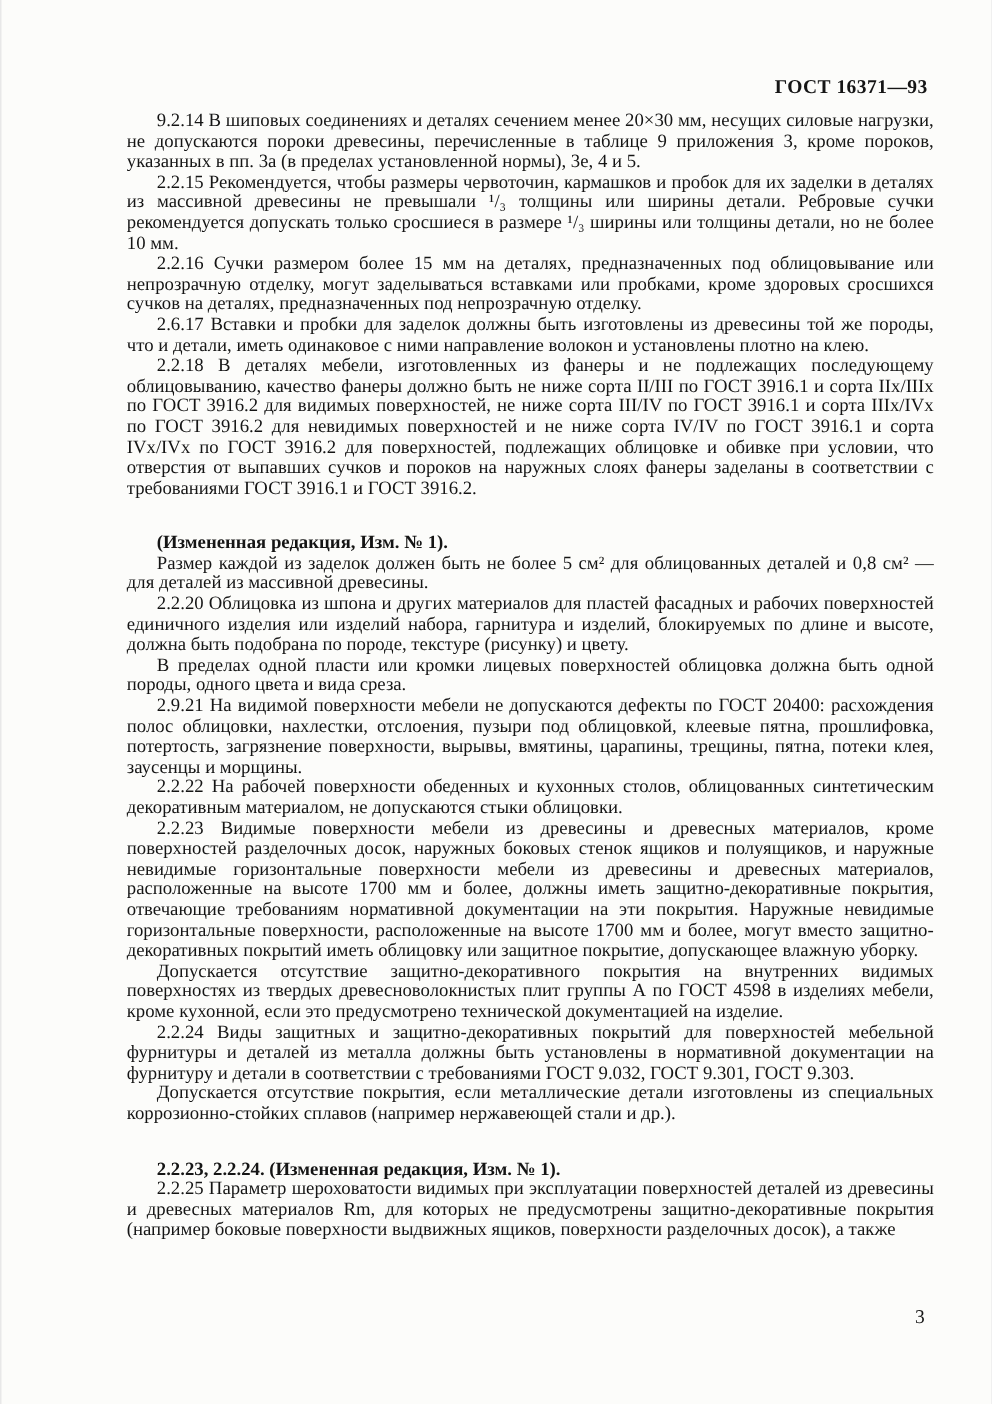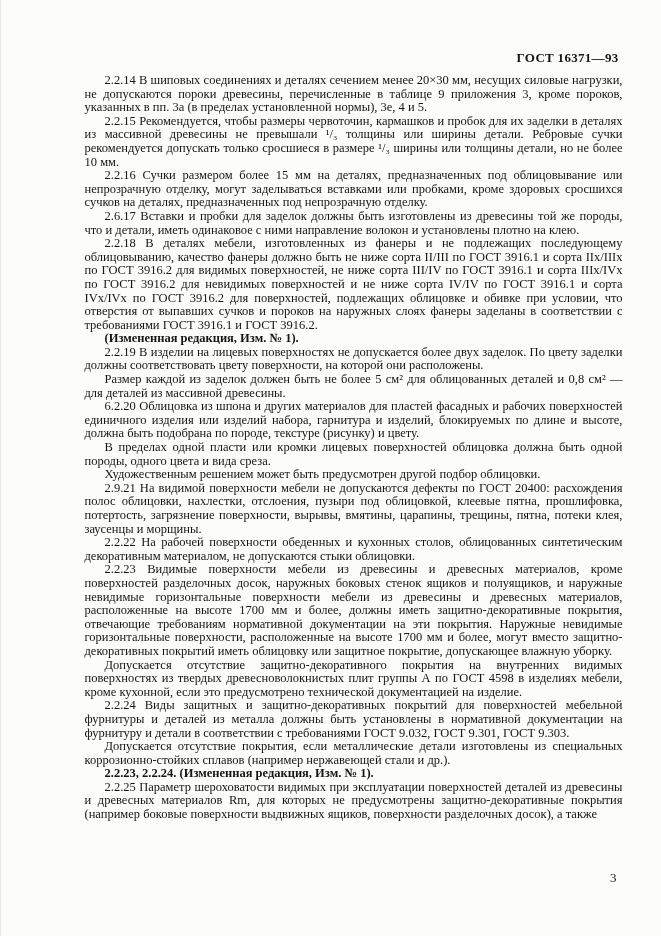--- a/index.html
+++ b/index.html
@@ -58,7 +58,7 @@
   <div class="doc-header">ГОСТ 16371—93</div>
 
   <div class="content">
-    <p>2.2.14 В шиповых соединениях и деталях сечением менее 20×30 мм, несущих силовые нагрузки, не допускаются пороки древесины, перечисленные в таблице 9 приложения 3, кроме пороков, указанных в пп. 3а (в пределах установленной нормы), 3е, 4 и 5.</p>
+    <p>9.2.14 В шиповых соединениях и деталях сечением менее 20×30 мм, несущих силовые нагрузки, не допускаются пороки древесины, перечисленные в таблице 9 приложения 3, кроме пороков, указанных в пп. 3а (в пределах установленной нормы), 3е, 4 и 5.</p>
     <p>2.2.15 Рекомендуется, чтобы размеры червоточин, кармашков и пробок для их заделки в деталях из массивной древесины не превышали ¹/₃ толщины или ширины детали. Ребровые сучки рекомендуется допускать только сросшиеся в размере ¹/₃ ширины или толщины детали, но не более 10 мм.</p>
     <p>2.2.16 Сучки размером более 15 мм на деталях, предназначенных под облицовывание или непрозрачную отделку, могут заделываться вставками или пробками, кроме здоровых сросшихся сучков на деталях, предназначенных под непрозрачную отделку.</p>
     <p>2.6.17 Вставки и пробки для заделок должны быть изготовлены из древесины той же породы, что и детали, иметь одинаковое с ними направление волокон и установлены плотно на клею.</p>

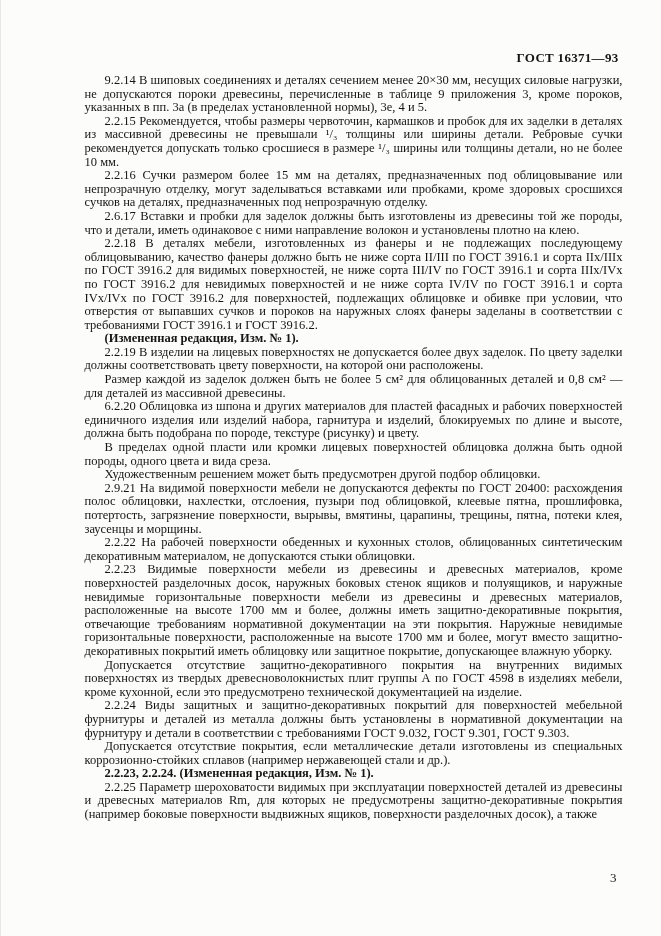--- a/index.html
+++ b/index.html
@@ -42,6 +42,7 @@
   }
   .content p.bold {
     font-weight: bold;
+    margin-top: 23px;
   }
   .page-number {
     position: absolute;

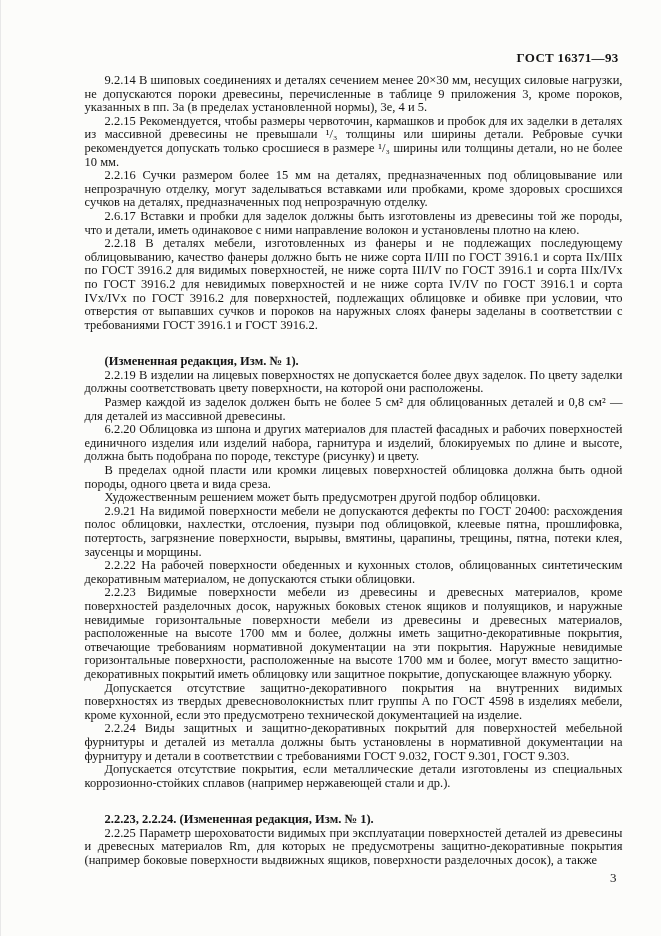--- a/index.html
+++ b/index.html
@@ -65,7 +65,6 @@
     <p>2.6.17 Вставки и пробки для заделок должны быть изготовлены из древесины той же породы, что и детали, иметь одинаковое с ними направление волокон и установлены плотно на клею.</p>
     <p>2.2.18 В деталях мебели, изготовленных из фанеры и не подлежащих последующему облицовыванию, качество фанеры должно быть не ниже сорта II/III по ГОСТ 3916.1 и сорта IIх/IIIх по ГОСТ 3916.2 для видимых поверхностей, не ниже сорта III/IV по ГОСТ 3916.1 и сорта IIIх/IVх по ГОСТ 3916.2 для невидимых поверхностей и не ниже сорта IV/IV по ГОСТ 3916.1 и сорта IVх/IVх по ГОСТ 3916.2 для поверхностей, подлежащих облицовке и обивке при условии, что отверстия от выпавших сучков и пороков на наружных слоях фанеры заделаны в соответствии с требованиями ГОСТ 3916.1 и ГОСТ 3916.2.</p>
     <p class="bold">(Измененная редакция, Изм. № 1).</p>
-    <p>2.2.19 В изделии на лицевых поверхностях не допускается более двух заделок. По цвету заделки должны соответствовать цвету поверхности, на которой они расположены.</p>
     <p>Размер каждой из заделок должен быть не более 5 см² для облицованных деталей и 0,8 см² — для деталей из массивной древесины.</p>
     <p>6.2.20 Облицовка из шпона и других материалов для пластей фасадных и рабочих поверхностей единичного изделия или изделий набора, гарнитура и изделий, блокируемых по длине и высоте, должна быть подобрана по породе, текстуре (рисунку) и цвету.</p>
     <p>В пределах одной пласти или кромки лицевых поверхностей облицовка должна быть одной породы, одного цвета и вида среза.</p>

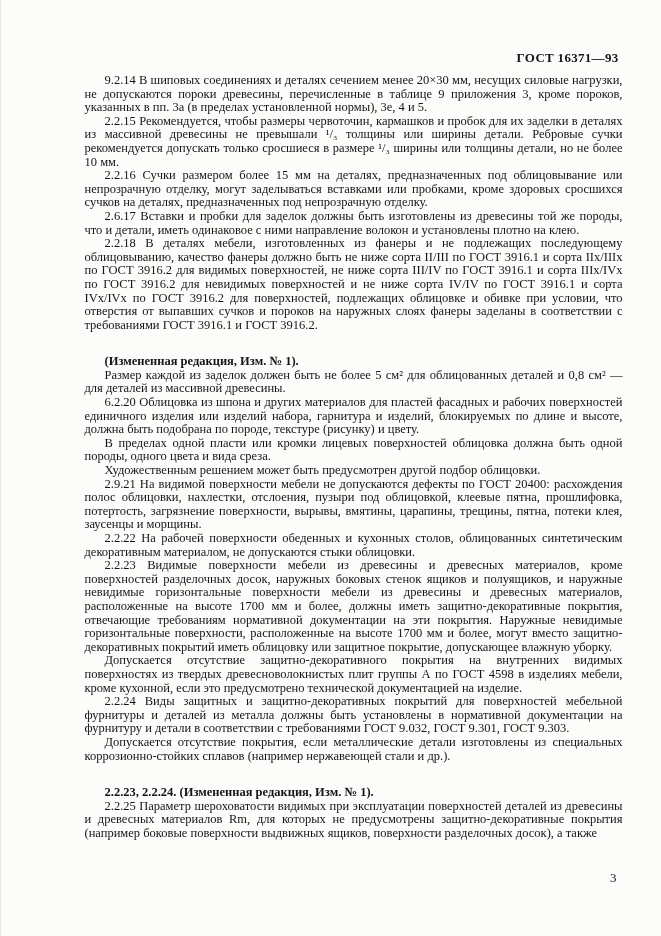--- a/index.html
+++ b/index.html
@@ -66,7 +66,7 @@
     <p>2.2.18 В деталях мебели, изготовленных из фанеры и не подлежащих последующему облицовыванию, качество фанеры должно быть не ниже сорта II/III по ГОСТ 3916.1 и сорта IIх/IIIх по ГОСТ 3916.2 для видимых поверхностей, не ниже сорта III/IV по ГОСТ 3916.1 и сорта IIIх/IVх по ГОСТ 3916.2 для невидимых поверхностей и не ниже сорта IV/IV по ГОСТ 3916.1 и сорта IVх/IVх по ГОСТ 3916.2 для поверхностей, подлежащих облицовке и обивке при условии, что отверстия от выпавших сучков и пороков на наружных слоях фанеры заделаны в соответствии с требованиями ГОСТ 3916.1 и ГОСТ 3916.2.</p>
     <p class="bold">(Измененная редакция, Изм. № 1).</p>
     <p>Размер каждой из заделок должен быть не более 5 см² для облицованных деталей и 0,8 см² — для деталей из массивной древесины.</p>
-    <p>6.2.20 Облицовка из шпона и других материалов для пластей фасадных и рабочих поверхностей единичного изделия или изделий набора, гарнитура и изделий, блокируемых по длине и высоте, должна быть подобрана по породе, текстуре (рисунку) и цвету.</p>
+    <p>2.2.20 Облицовка из шпона и других материалов для пластей фасадных и рабочих поверхностей единичного изделия или изделий набора, гарнитура и изделий, блокируемых по длине и высоте, должна быть подобрана по породе, текстуре (рисунку) и цвету.</p>
     <p>В пределах одной пласти или кромки лицевых поверхностей облицовка должна быть одной породы, одного цвета и вида среза.</p>
     <p>Художественным решением может быть предусмотрен другой подбор облицовки.</p>
     <p>2.9.21 На видимой поверхности мебели не допускаются дефекты по ГОСТ 20400: расхождения полос облицовки, нахлестки, отслоения, пузыри под облицовкой, клеевые пятна, прошлифовка, потертость, загрязнение поверхности, вырывы, вмятины, царапины, трещины, пятна, потеки клея, заусенцы и морщины.</p>

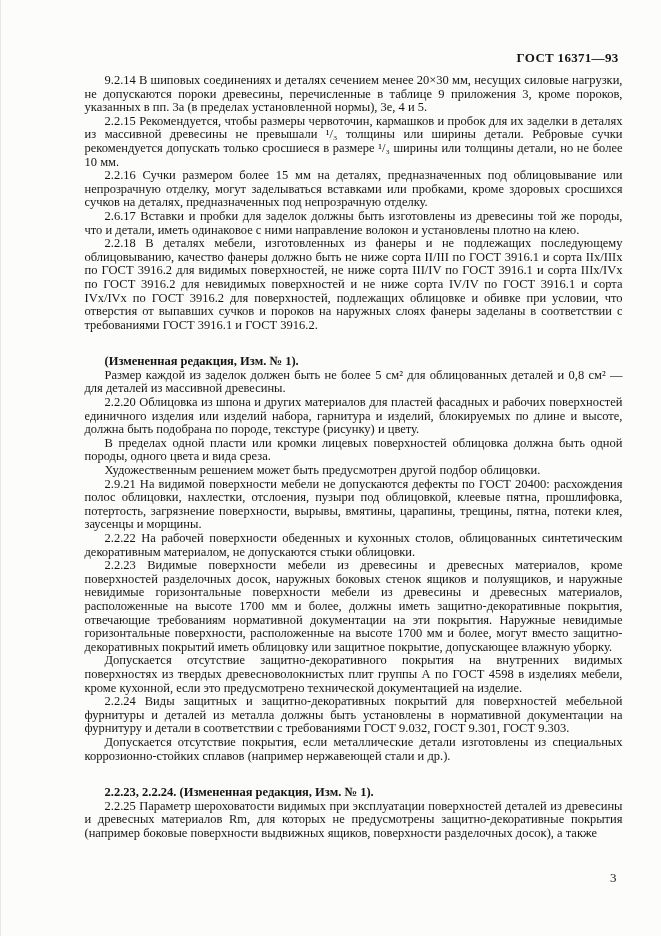--- a/index.html
+++ b/index.html
@@ -68,7 +68,6 @@
     <p>Размер каждой из заделок должен быть не более 5 см² для облицованных деталей и 0,8 см² — для деталей из массивной древесины.</p>
     <p>2.2.20 Облицовка из шпона и других материалов для пластей фасадных и рабочих поверхностей единичного изделия или изделий набора, гарнитура и изделий, блокируемых по длине и высоте, должна быть подобрана по породе, текстуре (рисунку) и цвету.</p>
     <p>В пределах одной пласти или кромки лицевых поверхностей облицовка должна быть одной породы, одного цвета и вида среза.</p>
-    <p>Художественным решением может быть предусмотрен другой подбор облицовки.</p>
     <p>2.9.21 На видимой поверхности мебели не допускаются дефекты по ГОСТ 20400: расхождения полос облицовки, нахлестки, отслоения, пузыри под облицовкой, клеевые пятна, прошлифовка, потертость, загрязнение поверхности, вырывы, вмятины, царапины, трещины, пятна, потеки клея, заусенцы и морщины.</p>
     <p>2.2.22 На рабочей поверхности обеденных и кухонных столов, облицованных синтетическим декоративным материалом, не допускаются стыки облицовки.</p>
     <p>2.2.23 Видимые поверхности мебели из древесины и древесных материалов, кроме поверхностей разделочных досок, наружных боковых стенок ящиков и полуящиков, и наружные невидимые горизонтальные поверхности мебели из древесины и древесных материалов, расположенные на высоте 1700 мм и более, должны иметь защитно-декоративные покрытия, отвечающие требованиям нормативной документации на эти покрытия. Наружные невидимые горизонтальные поверхности, расположенные на высоте 1700 мм и более, могут вместо защитно-декоративных покрытий иметь облицовку или защитное покрытие, допускающее влажную уборку.</p>

